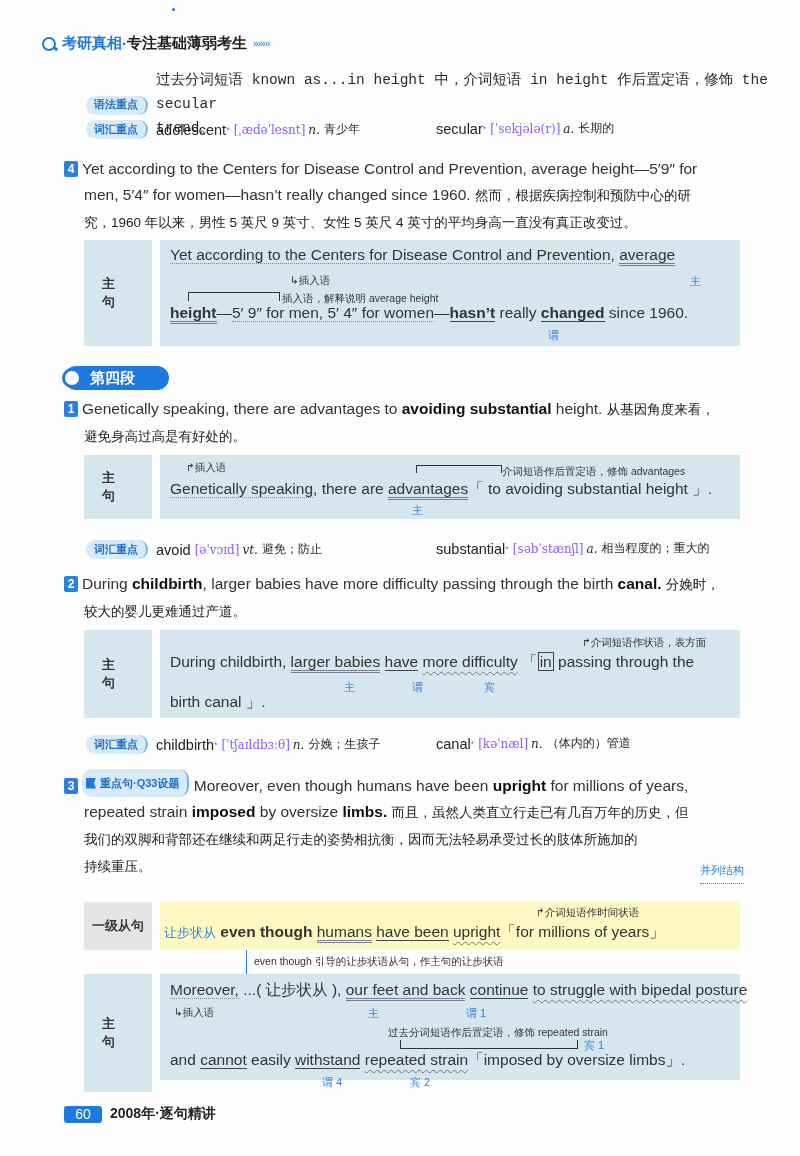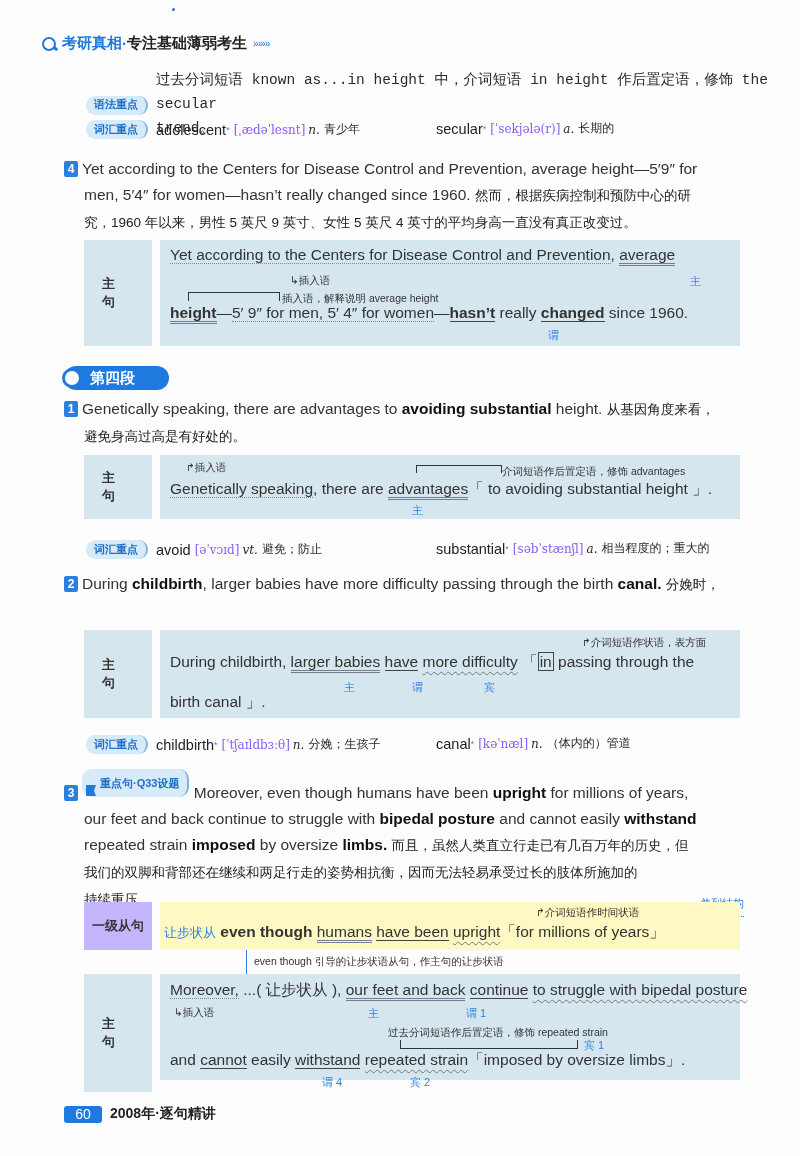--- a/index.html
+++ b/index.html
@@ -162,6 +162,7 @@
 
 <div class="abs sent" style="left:64px; top:571px; width:720px;">
   <div><span class="num">2</span><span>During </span><b>childbirth</b><span>, larger babies have more difficulty passing through the birth </span><b>canal.</b> <span class="cn">分娩时，</span></div>
+  <div style="padding-left:20px;"><span class="cn">较大的婴儿更难通过产道。</span></div>
 </div>
 
 <div class="abs box-label" style="left:84px; top:630px; width:68px; height:88px;">主 句</div>

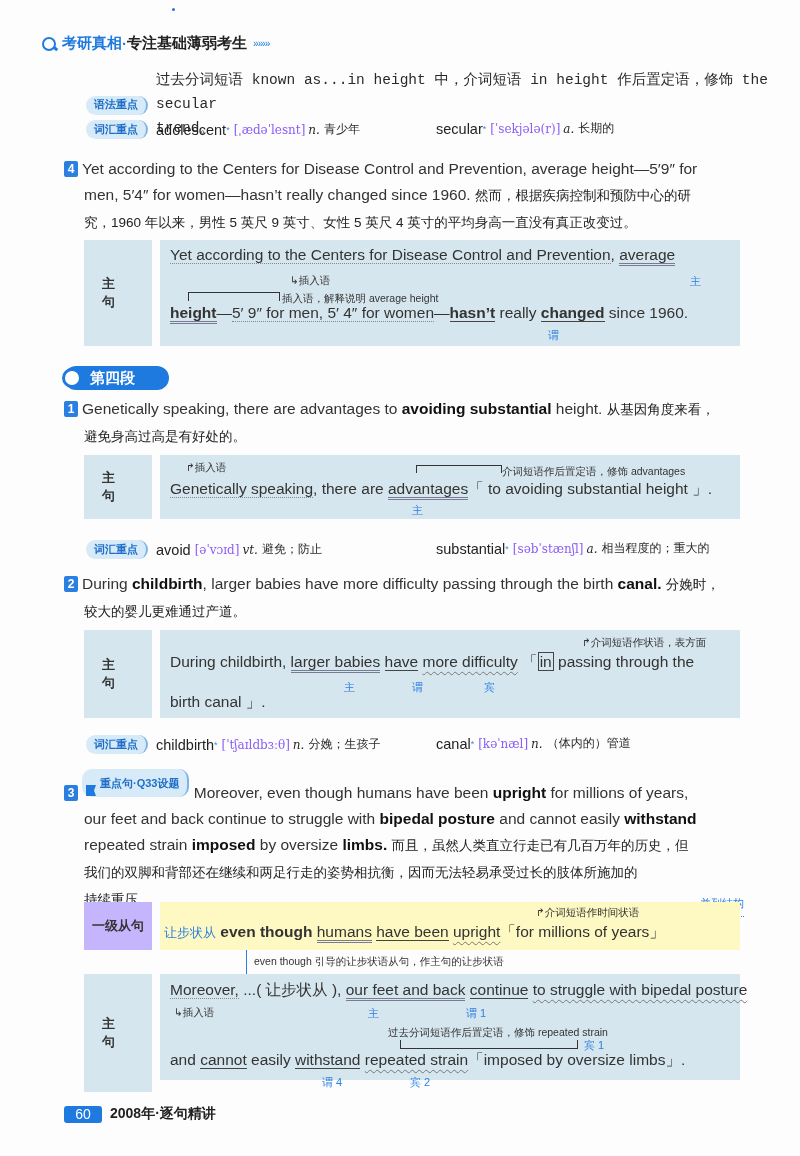--- a/index.html
+++ b/index.html
@@ -56,7 +56,7 @@
   .section .qicon { width: 20px; height: 20px; border-radius: 50%; background: #fff; border: 3px solid #1f7ae0; box-sizing: border-box; margin-left: -2px; }
   .section span.t { color: #fff; font-size: 15px; margin-left: 8px; font-weight: bold; }
 
-  .keytag { display: inline-flex; align-items: flex-end; font-size: 11px; color: #1f6fc8; background: #d7eaf8; border-radius: 10px; padding: 1px 8px 1px 4px; border-right: 2px solid #7cb3e6; font-weight: bold; vertical-align: 2px; }
+  .keytag { display: inline-flex; align-items: center; font-size: 11px; color: #1f6fc8; background: #d7eaf8; border-radius: 10px; padding: 1px 8px 1px 4px; border-right: 2px solid #7cb3e6; font-weight: bold; vertical-align: 2px; }
   .flag { display: inline-block; width: 10px; height: 11px; background: #1f7ae0; margin-right: 4px; clip-path: polygon(0 0, 100% 0, 80% 50%, 100% 100%, 15% 100%, 15% 100%, 0 100%); }
 
   .footer { left: 64px; top: 1105px; display: flex; align-items: center; }

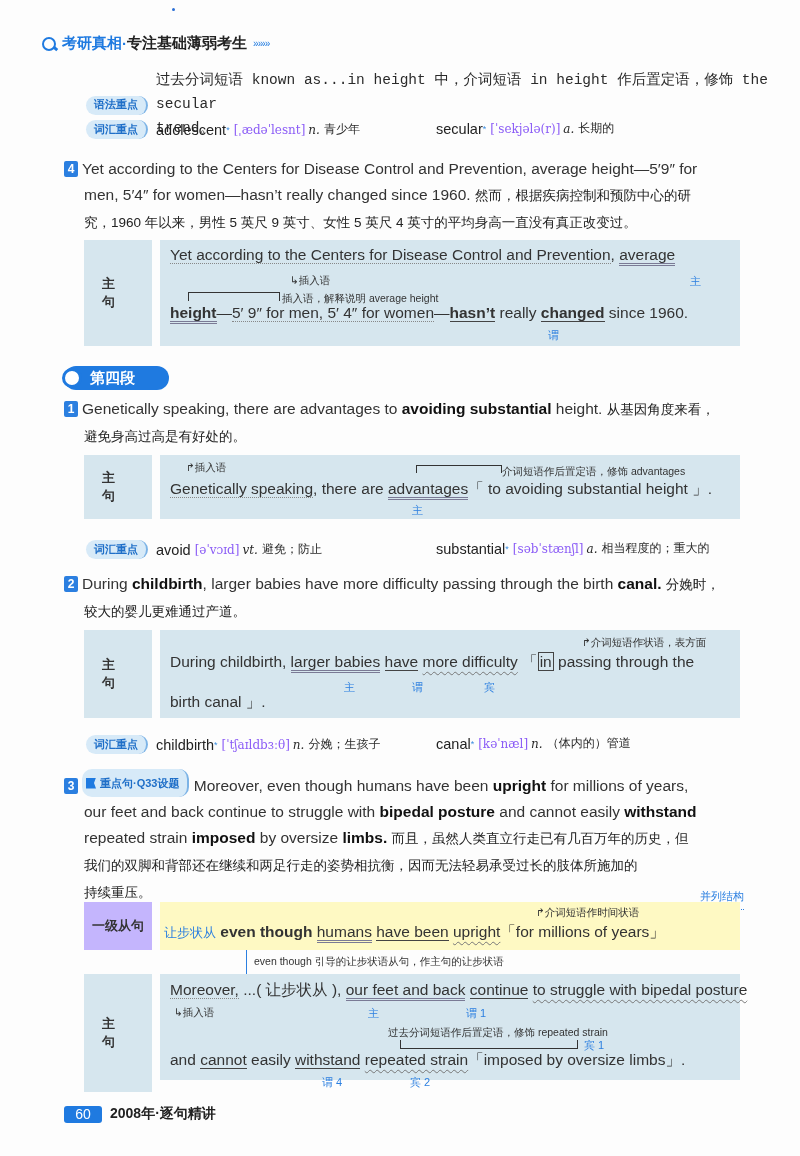--- a/index.html
+++ b/index.html
@@ -198,7 +198,6 @@
         <span class="flag"></span>
         <span>重点句·Q33设题</span>
       </span> <span>Moreover, even though humans have been </span><b>upright</b><span> for millions of years,</span></div>
-  <div style="padding-left:20px;"><span>our feet and back continue to struggle with </span><b>bipedal posture</b><span> and cannot easily </span><b>withstand</b></div>
   <div style="padding-left:20px;"><span>repeated strain </span><b>imposed</b><span> by oversize </span><b>limbs.</b> <span class="cn">而且，虽然人类直立行走已有几百万年的历史，但</span></div>
   <div style="padding-left:20px;"><span class="cn">我们的双脚和背部还在继续和两足行走的姿势相抗衡，因而无法轻易承受过长的肢体所施加的</span></div>
   <div style="padding-left:20px; position:relative;"><span class="cn">持续重压。</span>

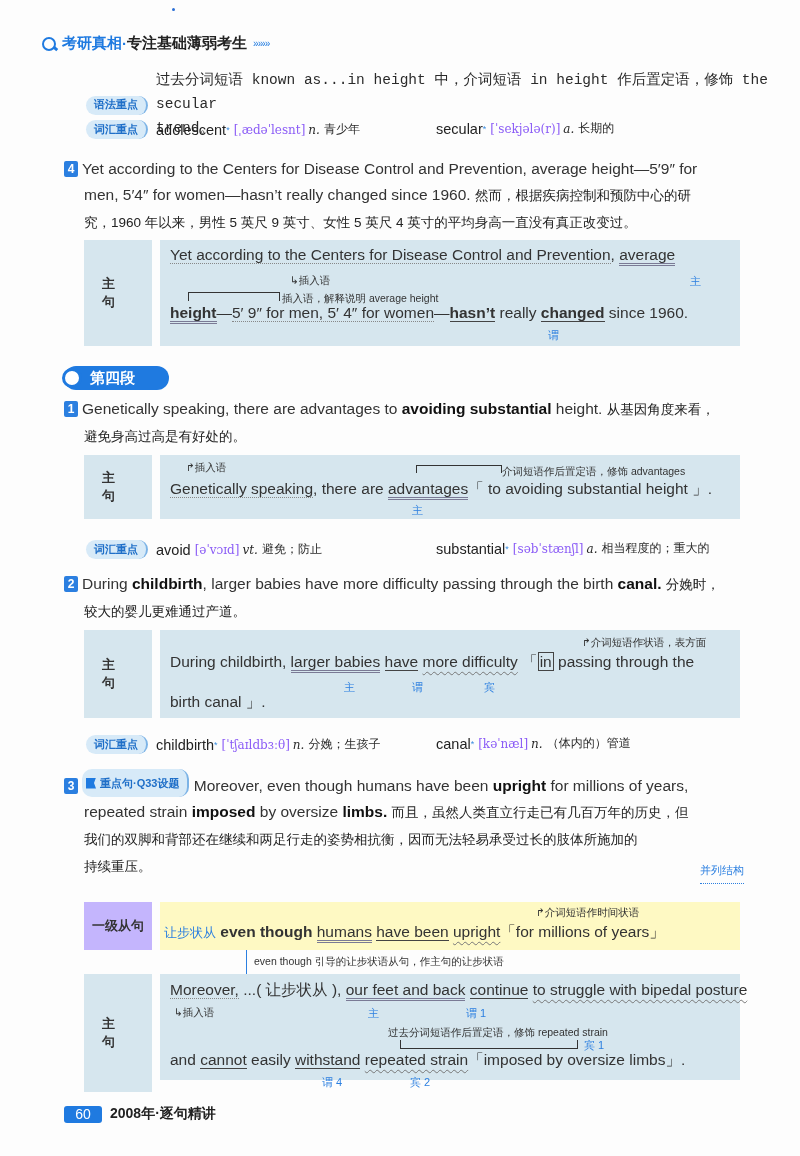--- a/index.html
+++ b/index.html
@@ -38,7 +38,7 @@
 
   
   .box-label { background: #d6e6ee; display: flex; align-items: center; justify-content: center; font-size: 13px; font-weight: bold; color: #333; letter-spacing: 18px; padding-left: 18px; box-sizing: border-box; }
-  .box-label.gray { background: #c4b5fd; letter-spacing: 0; padding-left: 0; }
+  .box-label.gray { background: #e5e5e5; letter-spacing: 0; padding-left: 0; }
   .box-body { background: #d6e6ee; box-sizing: border-box; }
   .box-body.gray { background: #fef9c3; }
   .line { position: absolute; font-size: 15.5px; white-space: nowrap; color: #333; }

